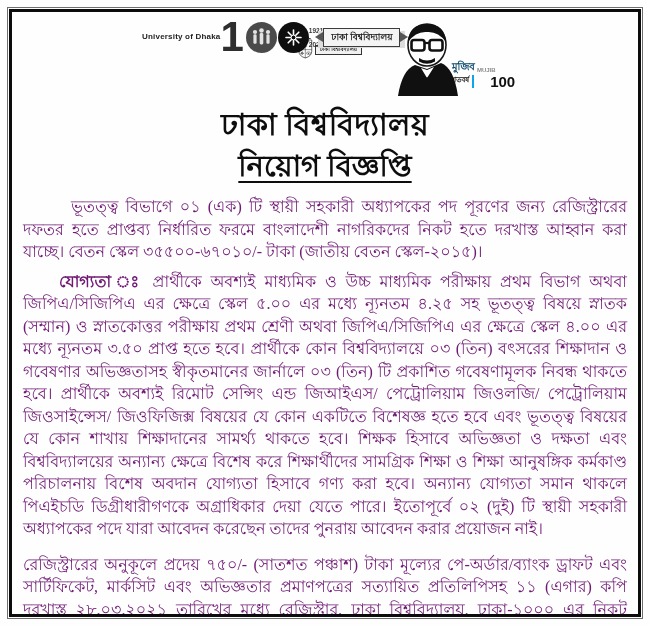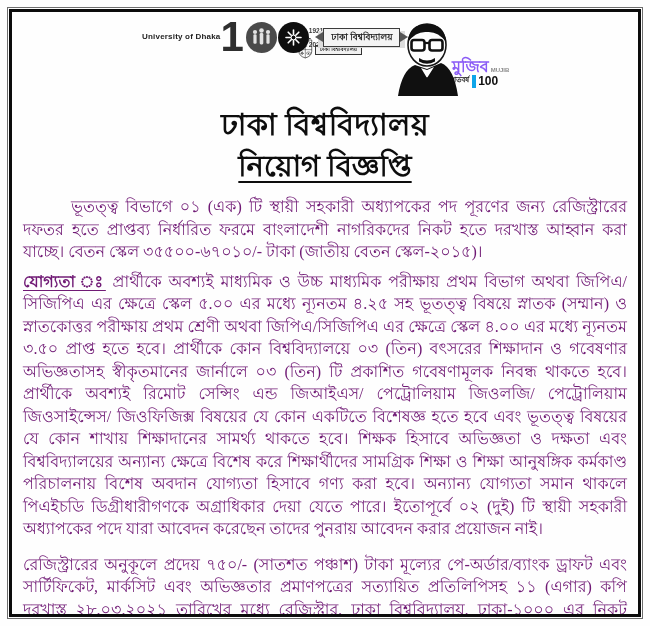--- a/index.html
+++ b/index.html
@@ -61,7 +61,7 @@
   .mujib-portrait{position:absolute;left:0;top:0;}
   .mujib-text{position:absolute;right:0;bottom:8px;width:56px;font-family:"Liberation Sans",sans-serif;}
   .mujib-row1{display:flex;align-items:flex-end;gap:2px;}
-  .mujib-bn{font-size:16px;font-weight:900;color:#8b5cf6;line-height:14px;}
+  .mujib-bn{font-size:10px;font-weight:900;color:#0c4a6e;line-height:14px;}
   .mujib-en{font-size:6px;font-weight:bold;color:#8a8a8a;line-height:7px;}
   .mujib-row2{display:flex;align-items:flex-start;gap:3px;margin-top:1px;}
   .mujib-sub{font-size:7px;font-weight:bold;color:#101010;line-height:9px;}

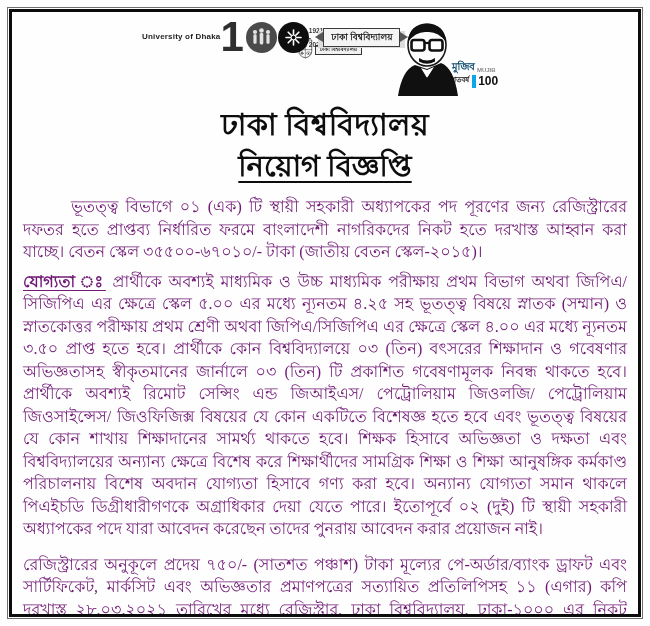--- a/index.html
+++ b/index.html
@@ -65,7 +65,7 @@
   .mujib-en{font-size:6px;font-weight:bold;color:#8a8a8a;line-height:7px;}
   .mujib-row2{display:flex;align-items:flex-start;gap:3px;margin-top:1px;}
   .mujib-sub{font-size:7px;font-weight:bold;color:#101010;line-height:9px;}
-  .mujib-100{font-size:12px;font-weight:bold;color:#101010;line-height:13px;border-left:4px solid #0ea5e9;padding-left:2px;}
+  .mujib-100{font-size:15px;font-weight:bold;color:#101010;line-height:13px;border-left:2px solid #0ea5e9;padding-left:16px;}
 
   
   .title{

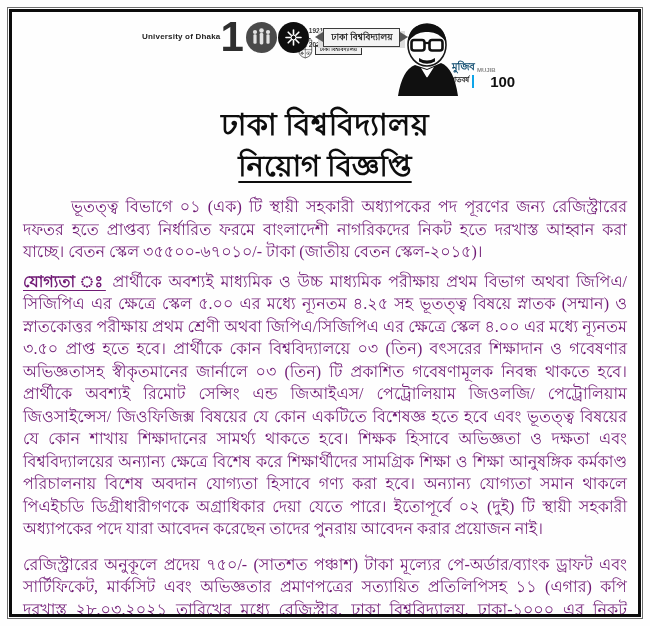--- a/index.html
+++ b/index.html
@@ -88,7 +88,7 @@
   .para-intro{margin-top:11px;text-indent:48px;}
   .para-qual{margin-top:7px;}
   .qual-label{
-    font-weight:bold;text-decoration:underline;text-underline-offset:3px;
+    font-weight:bold;text-underline-offset:3px;margin-left:36px;
   }
   .para-apply{margin-top:13px;}
 </style>

